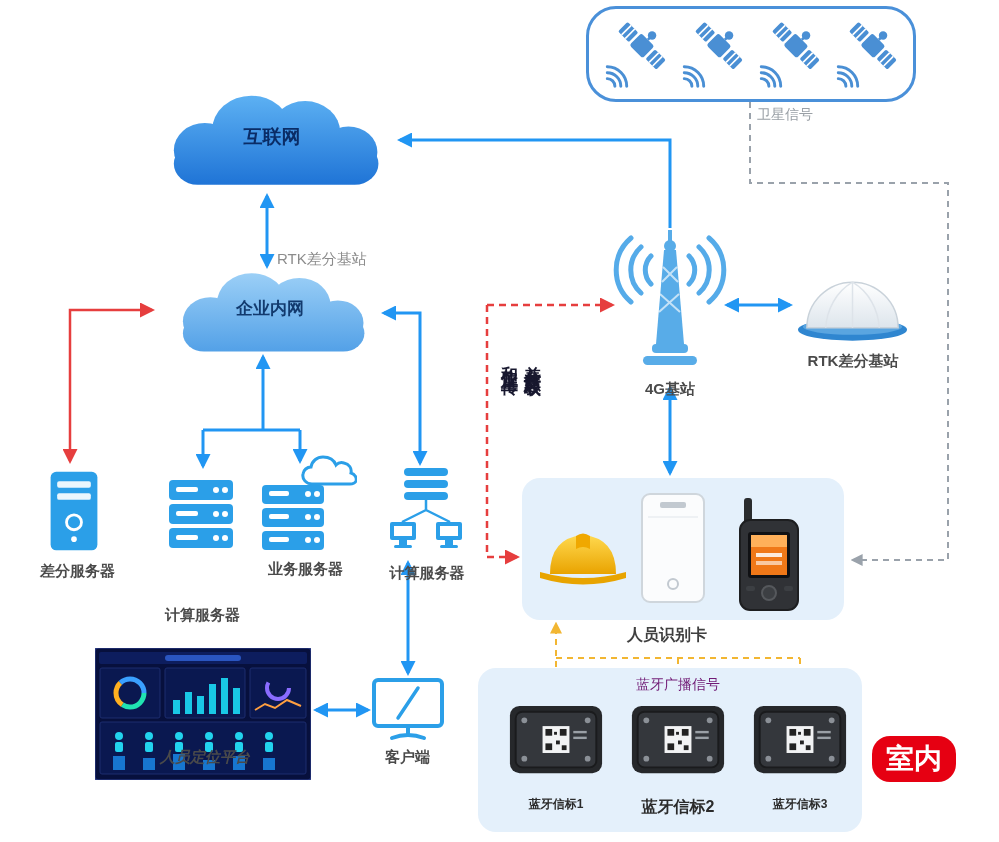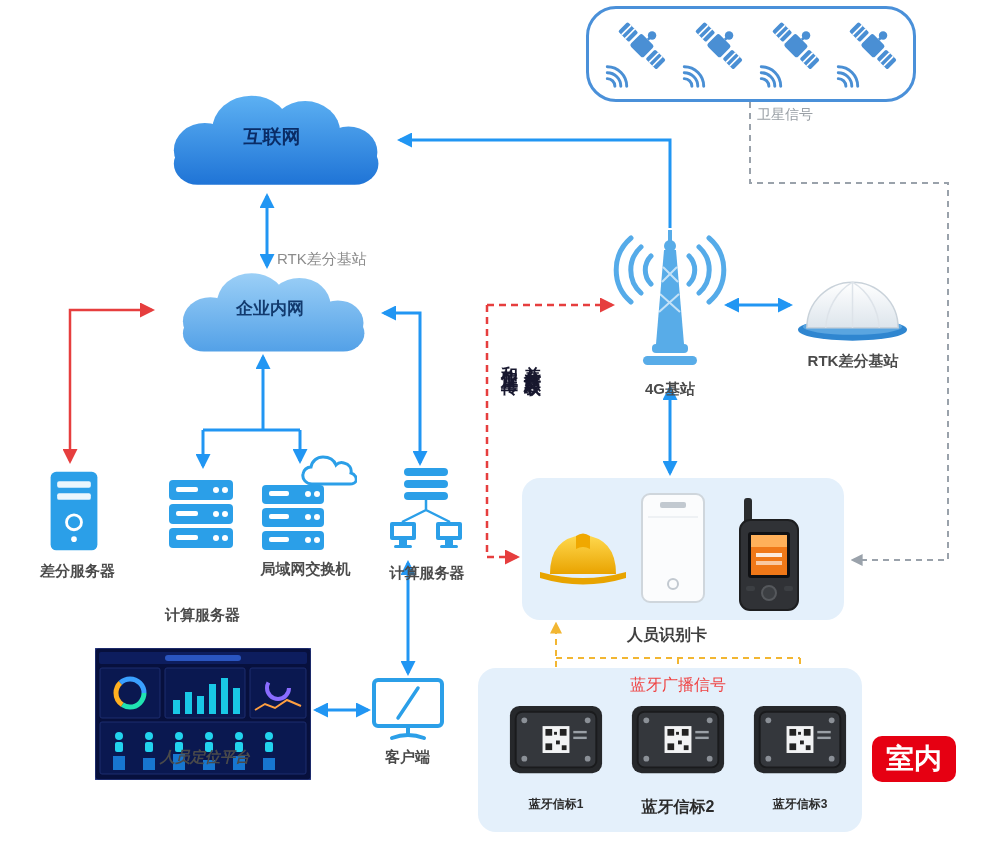--- a/index.html
+++ b/index.html
@@ -244,7 +244,7 @@
     </g>
     <path d="M 50 29 C 44 29 40 24 41 19 C 41.5 15 45 12 49 12 C 50 6 55 2 61 2 C 67 2 72 5 74 10 C 76 8 79 7 82 8 C 87 9 90 13 89 18 C 93 19 95 23 94 26 C 93 28.5 90 29 88 29 Z" fill="#ffffff" stroke="#2b9fe8" stroke-width="3"></path>
   </svg>
-  <div class="lbl" style="left:258px;top:560px;width:95px;">局域网交换机</div>
+  <div class="lbl" style="left:258px;top:560px;width:95px;">业务服务器</div>
 
   <svg class="abs" style="left:386px;top:468px;" width="80" height="92" viewBox="0 0 80 92">
     <g fill="#2b9fe8">

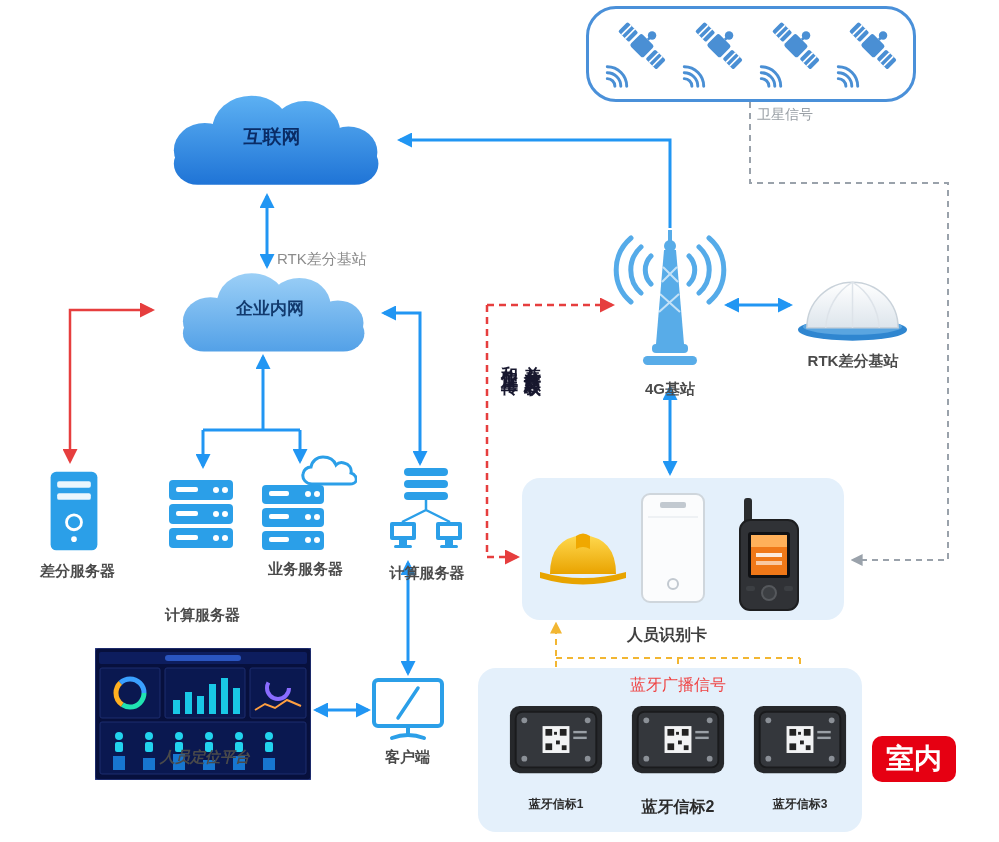--- a/index.html
+++ b/index.html
@@ -356,7 +356,7 @@
   <div class="lbl" style="left:140px;top:748px;width:130px;font-style:italic;">人员定位平台</div>
 
   <div class="panel" style="left:478px;top:668px;width:384px;height:164px;"></div>
-  <div class="lbl" style="left:608px;top:676px;width:140px;font-size:16px;font-weight:normal;color:#ef4444;">蓝牙广播信号</div>
+  <div class="lbl" style="left:608px;top:676px;width:140px;font-size:14px;font-weight:normal;color:#701a75;">蓝牙广播信号</div>
 
   <svg class="abs" style="left:508px;top:702px;" width="96" height="77" viewBox="0 0 100 80">
       <use href="#sym-beacon"></use>

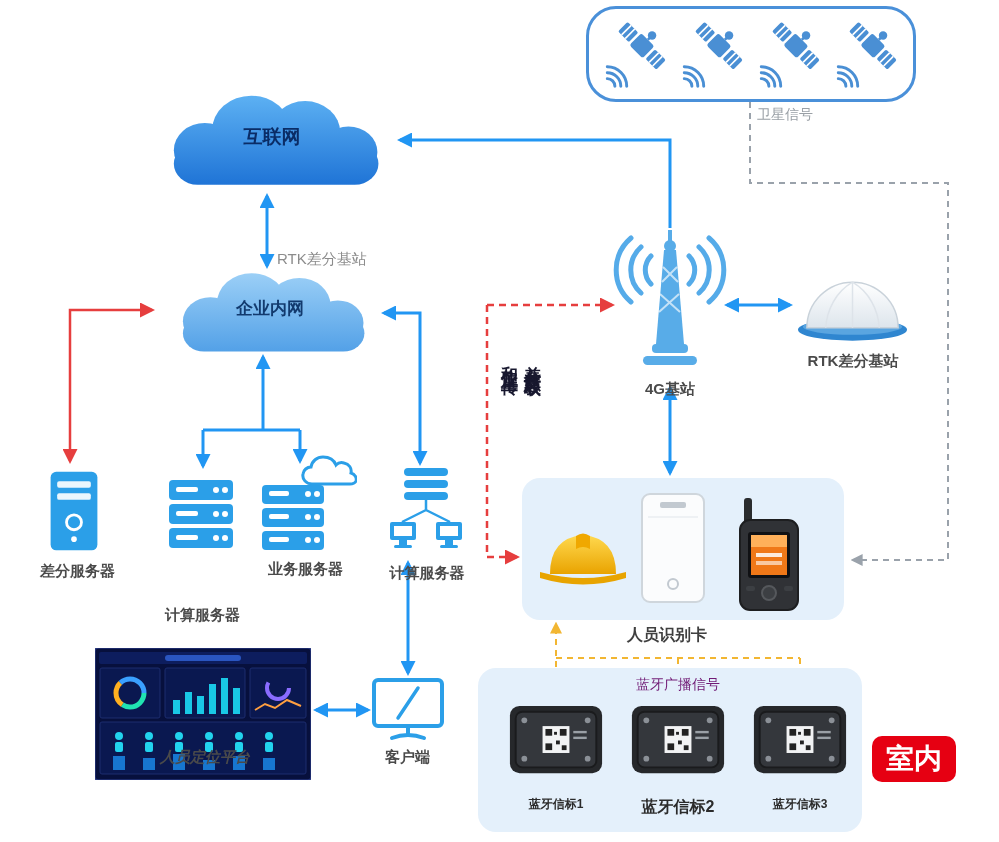--- a/index.html
+++ b/index.html
@@ -12,7 +12,7 @@
   .panel{position:absolute;background:#e4f0fb;border-radius:18px;}
   .badge{position:absolute;color:#ffffff;font-weight:bold;font-size:28px;display:flex;align-items:center;justify-content:center;}
   .badge-outdoor{background:#3e97dc;border-radius:10px;}
-  .badge-indoor{background:#e60012;border-radius:10px;}
+  .badge-indoor{background:#e60012;border-radius:18px;}
   .sat-box{position:absolute;border:3px solid #4a90d9;border-radius:30px;background:transparent;display:flex;align-items:flex-start;justify-content:space-around;padding:4px 8px;box-sizing:border-box;}
   .vtext{position:absolute;writing-mode:vertical-rl;font-size:17px;font-weight:bold;color:#17172e;letter-spacing:3px;line-height:23px;}
   .vtext span{display:block;}

